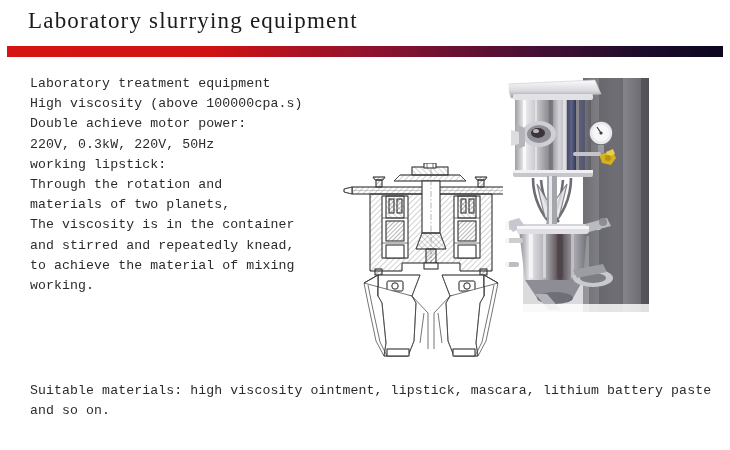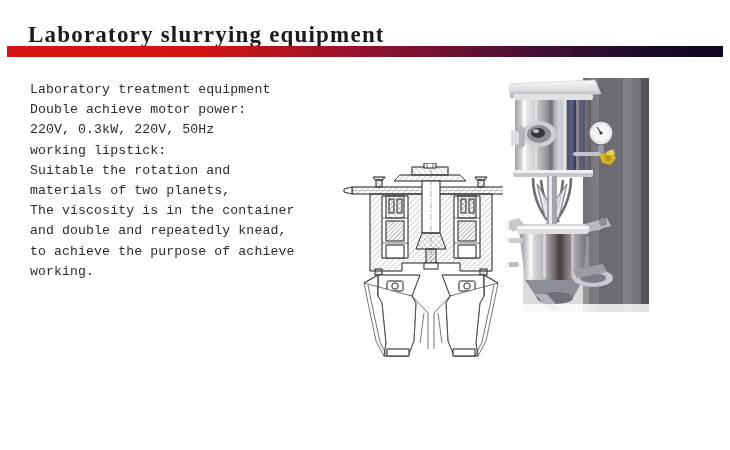--- a/index.html
+++ b/index.html
@@ -22,10 +22,10 @@
   .page-title {
     position: absolute;
     left: 28px;
-    top: 22px;
+    top: 8px;
     font-family: "Liberation Serif", "DejaVu Serif", serif;
     font-size: 23px;
-    font-weight: 700;
+    font-weight: 400;
     letter-spacing: 1.2px;
     color: #1b1b1b;
     white-space: nowrap;

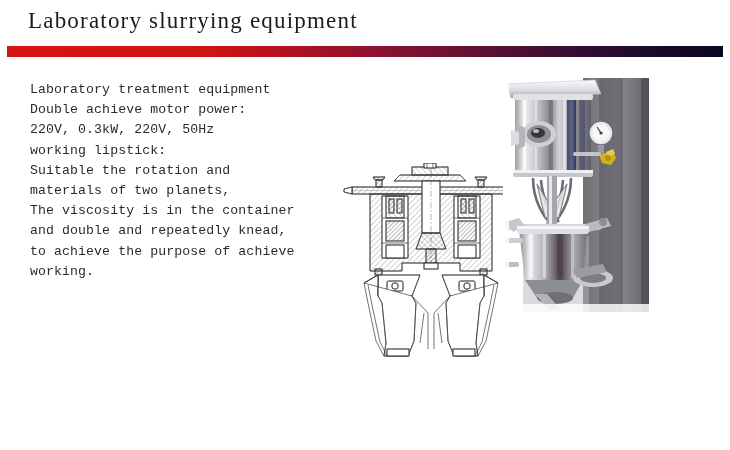--- a/index.html
+++ b/index.html
@@ -44,7 +44,7 @@
   .spec-block {
     position: absolute;
     left: 30px;
-    top: 80px;
+    top: 74px;
     width: 420px;
   }
   .spec-line {

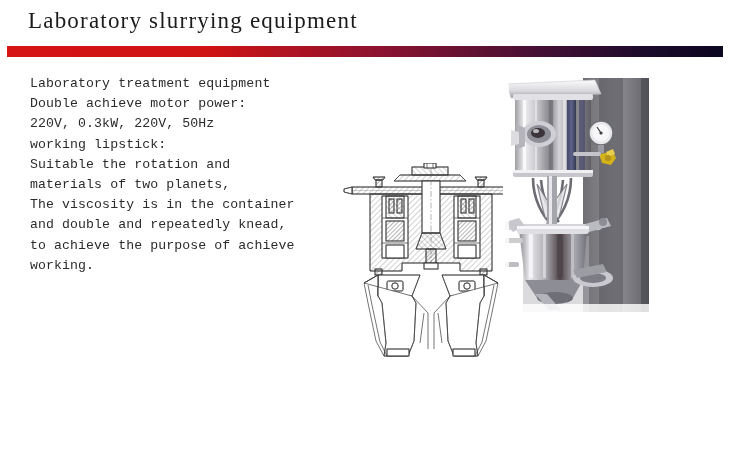--- a/index.html
+++ b/index.html
@@ -115,6 +115,7 @@
 
   <div class="spec-block">
     <div class="spec-line">Laboratory treatment equipment</div>
+    <div class="spec-line">High viscosity (above 100000cpa.s)</div>
     <div class="spec-line">Double achieve motor power:</div>
     <div class="spec-line">220V, 0.3kW, 220V, 50Hz</div>
     <div class="spec-line">working lipstick:</div>

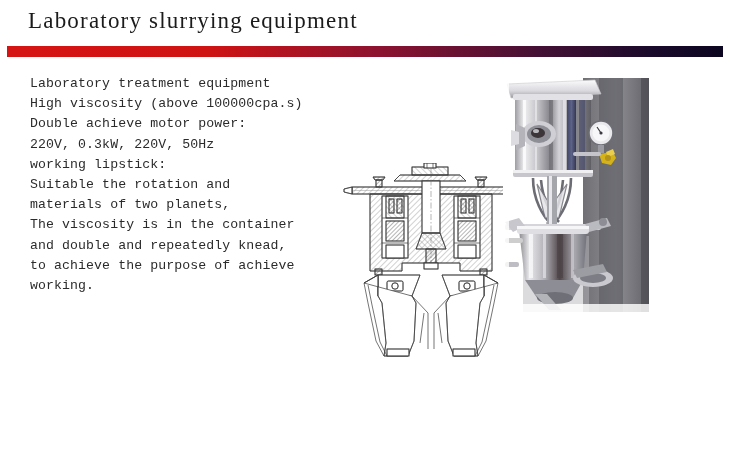--- a/index.html
+++ b/index.html
@@ -119,7 +119,7 @@
     <div class="spec-line">Double achieve motor power:</div>
     <div class="spec-line">220V, 0.3kW, 220V, 50Hz</div>
     <div class="spec-line">working lipstick:</div>
-    <div class="spec-line">Suitable the rotation and</div>
+    <div class="spec-line">Through the rotation and</div>
     <div class="spec-line">materials of two planets,</div>
     <div class="spec-line">The viscosity is in the container</div>
     <div class="spec-line">and double and repeatedly knead,</div>

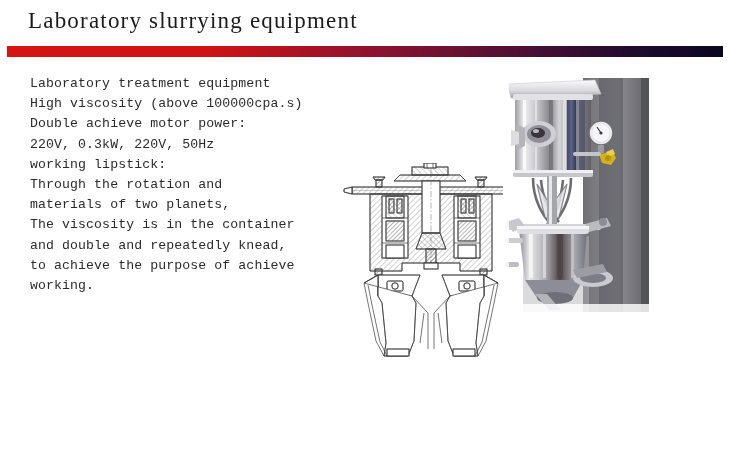--- a/index.html
+++ b/index.html
@@ -122,7 +122,7 @@
     <div class="spec-line">Through the rotation and</div>
     <div class="spec-line">materials of two planets,</div>
     <div class="spec-line">The viscosity is in the container</div>
-    <div class="spec-line">and double and repeatedly knead,</div>
+    <div class="spec-line">and stirred and repeatedly knead,</div>
     <div class="spec-line">to achieve the purpose of achieve</div>
     <div class="spec-line">working.</div>
   </div>

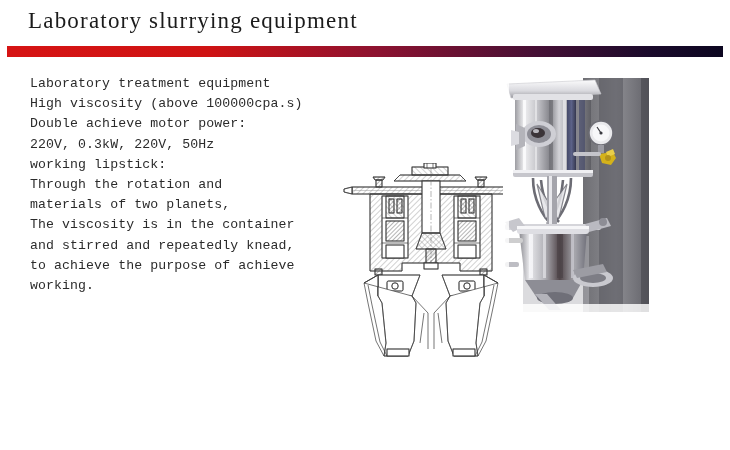--- a/index.html
+++ b/index.html
@@ -123,7 +123,7 @@
     <div class="spec-line">materials of two planets,</div>
     <div class="spec-line">The viscosity is in the container</div>
     <div class="spec-line">and stirred and repeatedly knead,</div>
-    <div class="spec-line">to achieve the purpose of achieve</div>
+    <div class="spec-line">to achieve the material of mixing</div>
     <div class="spec-line">working.</div>
   </div>
 

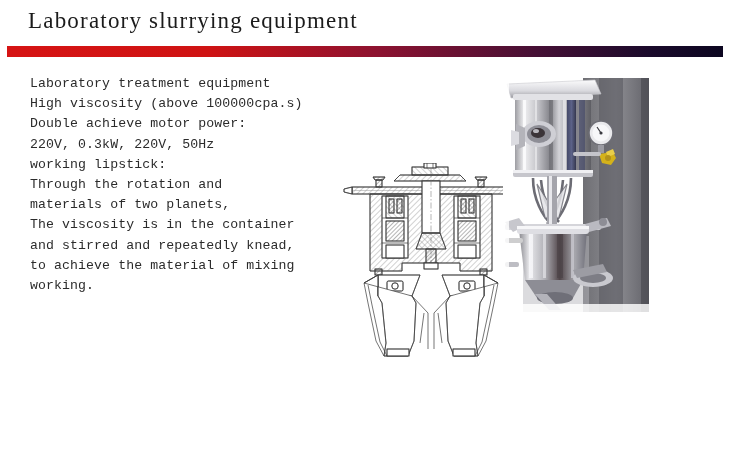--- a/index.html
+++ b/index.html
@@ -384,6 +384,7 @@
   </div>
 
   <div class="footer-block">
+    <div class="footer-line">Suitable materials: high viscosity ointment, lipstick, mascara, lithium battery paste</div>
   </div>
 
 </div>

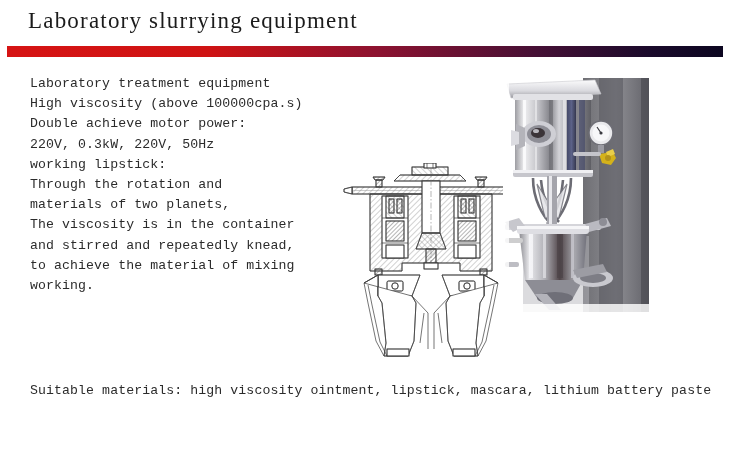--- a/index.html
+++ b/index.html
@@ -385,6 +385,7 @@
 
   <div class="footer-block">
     <div class="footer-line">Suitable materials: high viscosity ointment, lipstick, mascara, lithium battery paste</div>
+    <div class="footer-line">and so on.</div>
   </div>
 
 </div>

